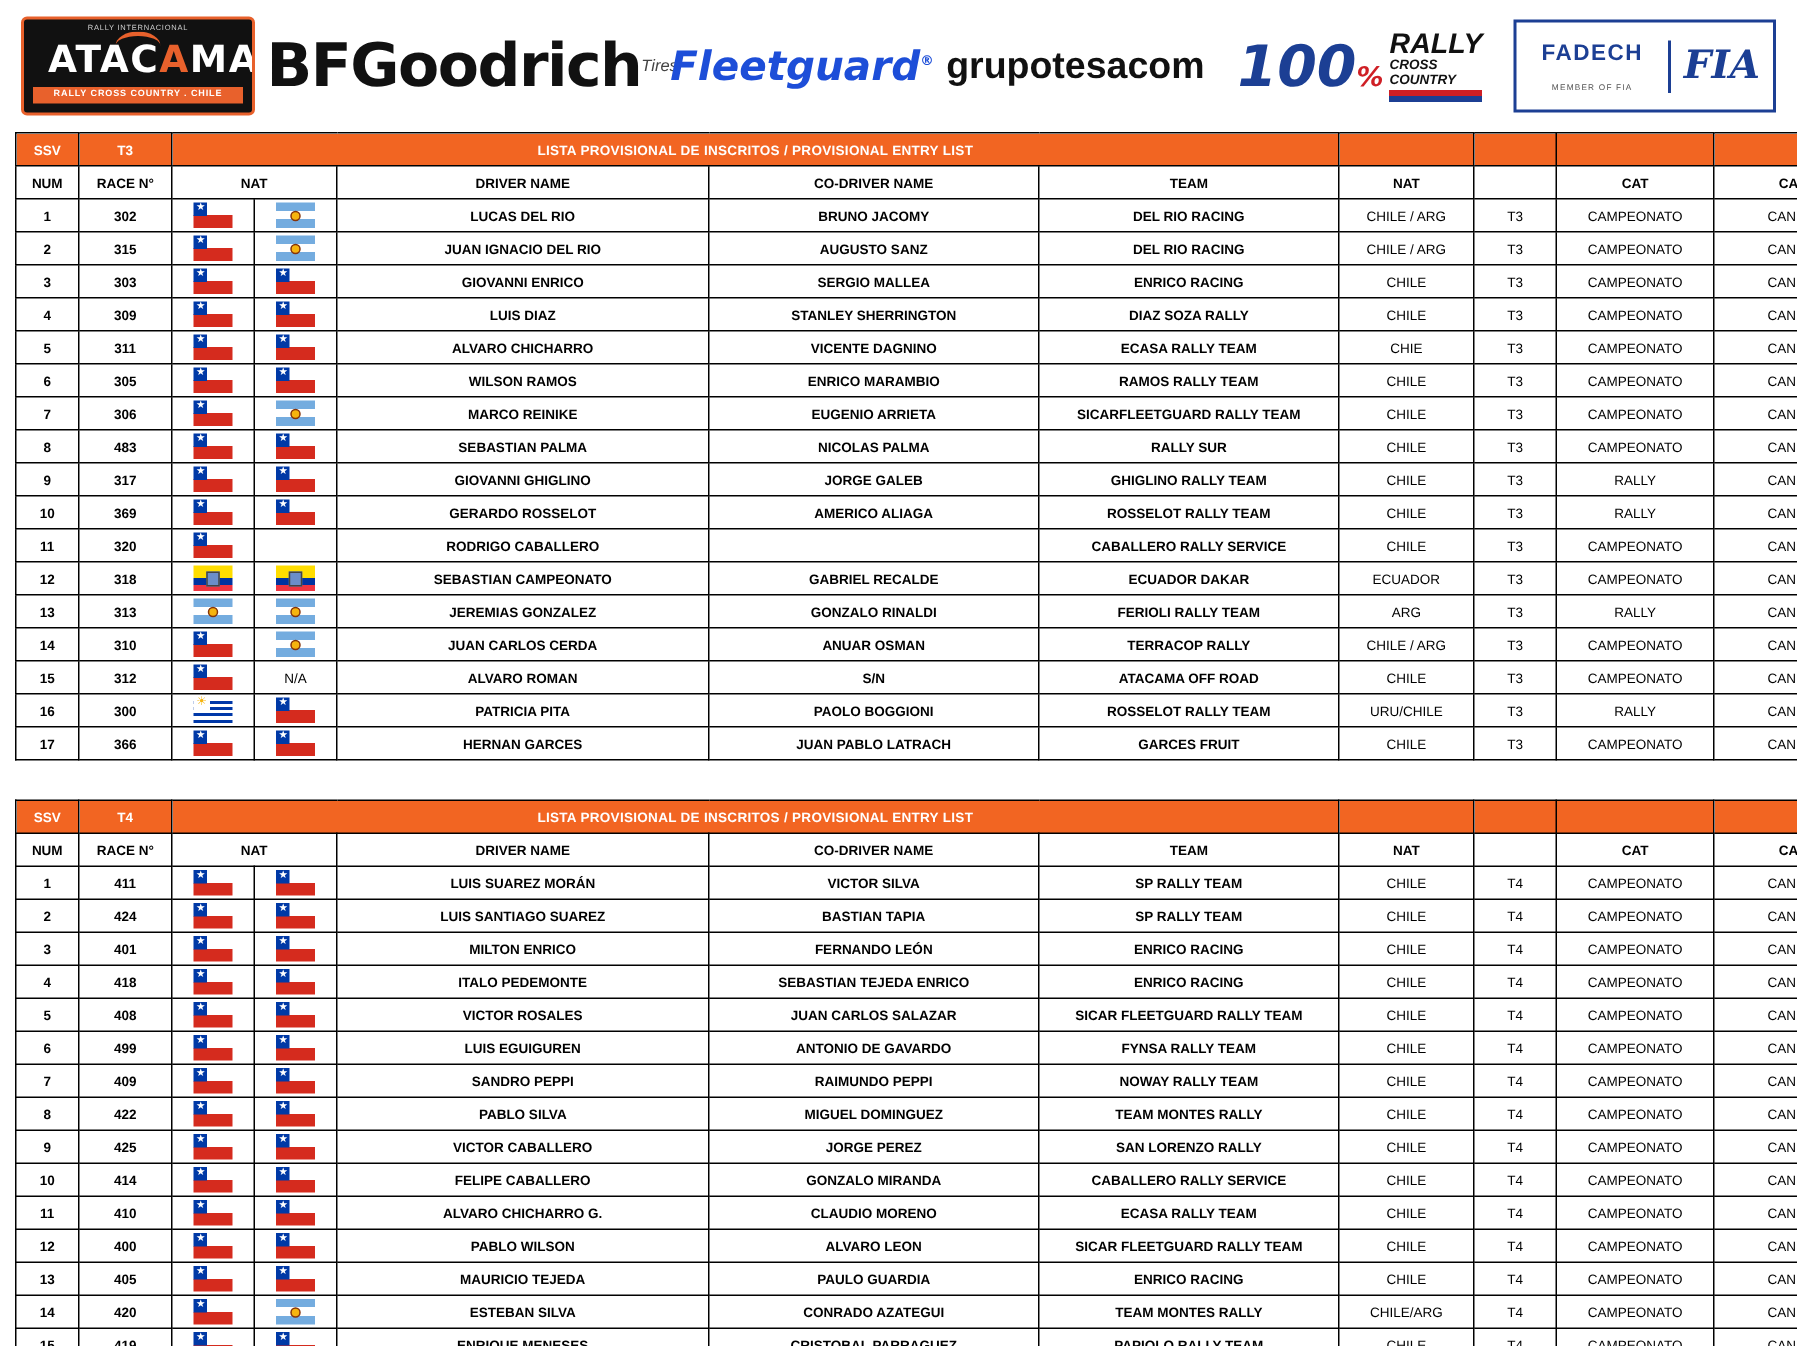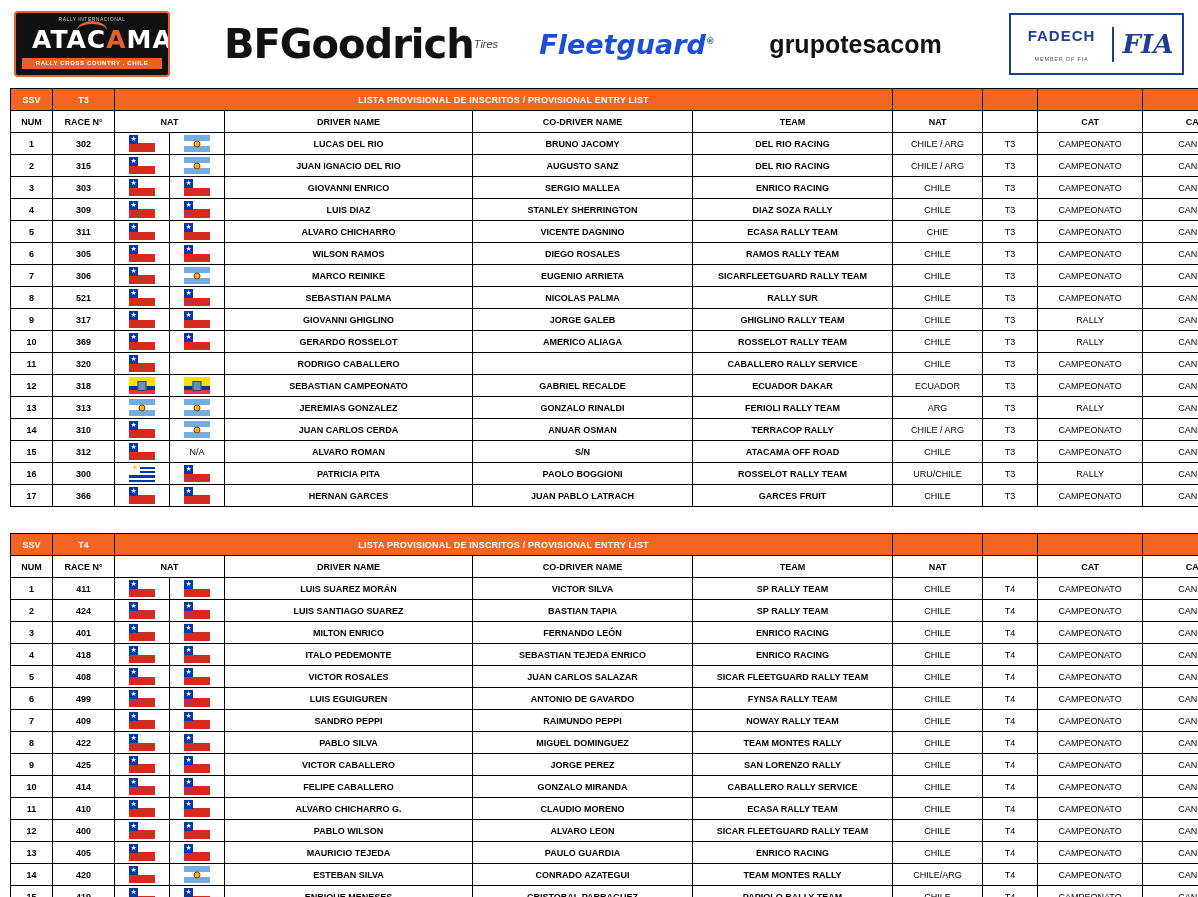--- a/index.html
+++ b/index.html
@@ -237,6 +237,18 @@
       <div class="l2">tesacom</div>
     </div>
 
+    <div class="logo logo-100">
+      <div>
+        <div class="hundred"><span>100</span><span class="pct">%</span></div>
+      </div>
+      <div class="rcc">
+        <div class="r1">RALLY</div>
+        <div class="r2">CROSS</div>
+        <div class="r2">COUNTRY</div>
+        <div class="underline"></div>
+        <div class="underline2"></div>
+      </div>
+    </div>
 
     <div class="logo logo-fia">
       <div class="left">

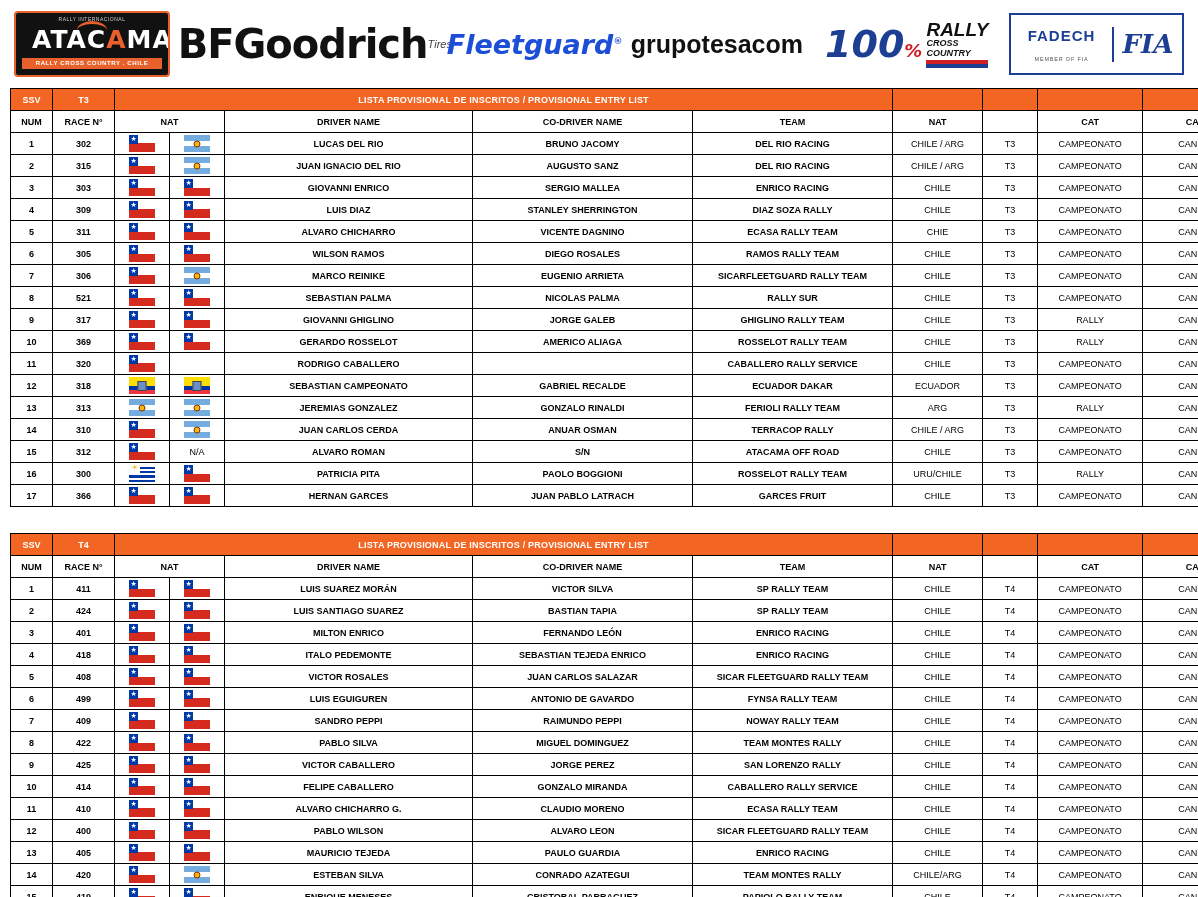--- a/index.html
+++ b/index.html
@@ -370,7 +370,7 @@
           <td class="flagcell"><span class="flag flag-chile"></span></td>
           <td class="flagcell"><span class="flag flag-chile"></span></td>
           <td class="name">WILSON RAMOS</td>
-          <td class="name">DIEGO ROSALES</td>
+          <td class="name">ENRICO MARAMBIO</td>
           <td class="name">RAMOS RALLY TEAM</td>
           <td>CHILE</td>
           <td>T3</td>

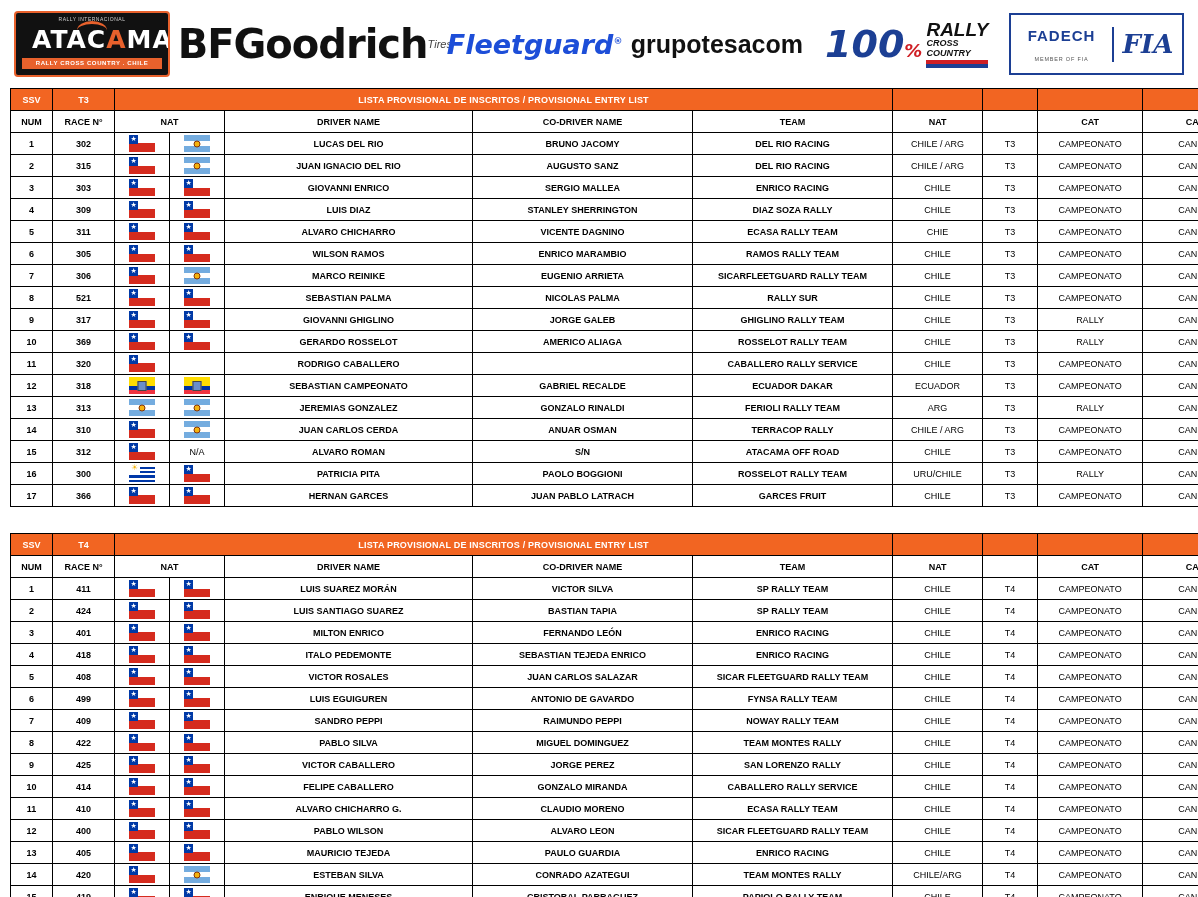--- a/index.html
+++ b/index.html
@@ -392,7 +392,7 @@
         </tr>
         <tr class="data">
           <td class="num">8</td>
-          <td class="num">521</td>
+          <td class="num">483</td>
           <td class="flagcell"><span class="flag flag-chile"></span></td>
           <td class="flagcell"><span class="flag flag-chile"></span></td>
           <td class="name">SEBASTIAN PALMA</td>

